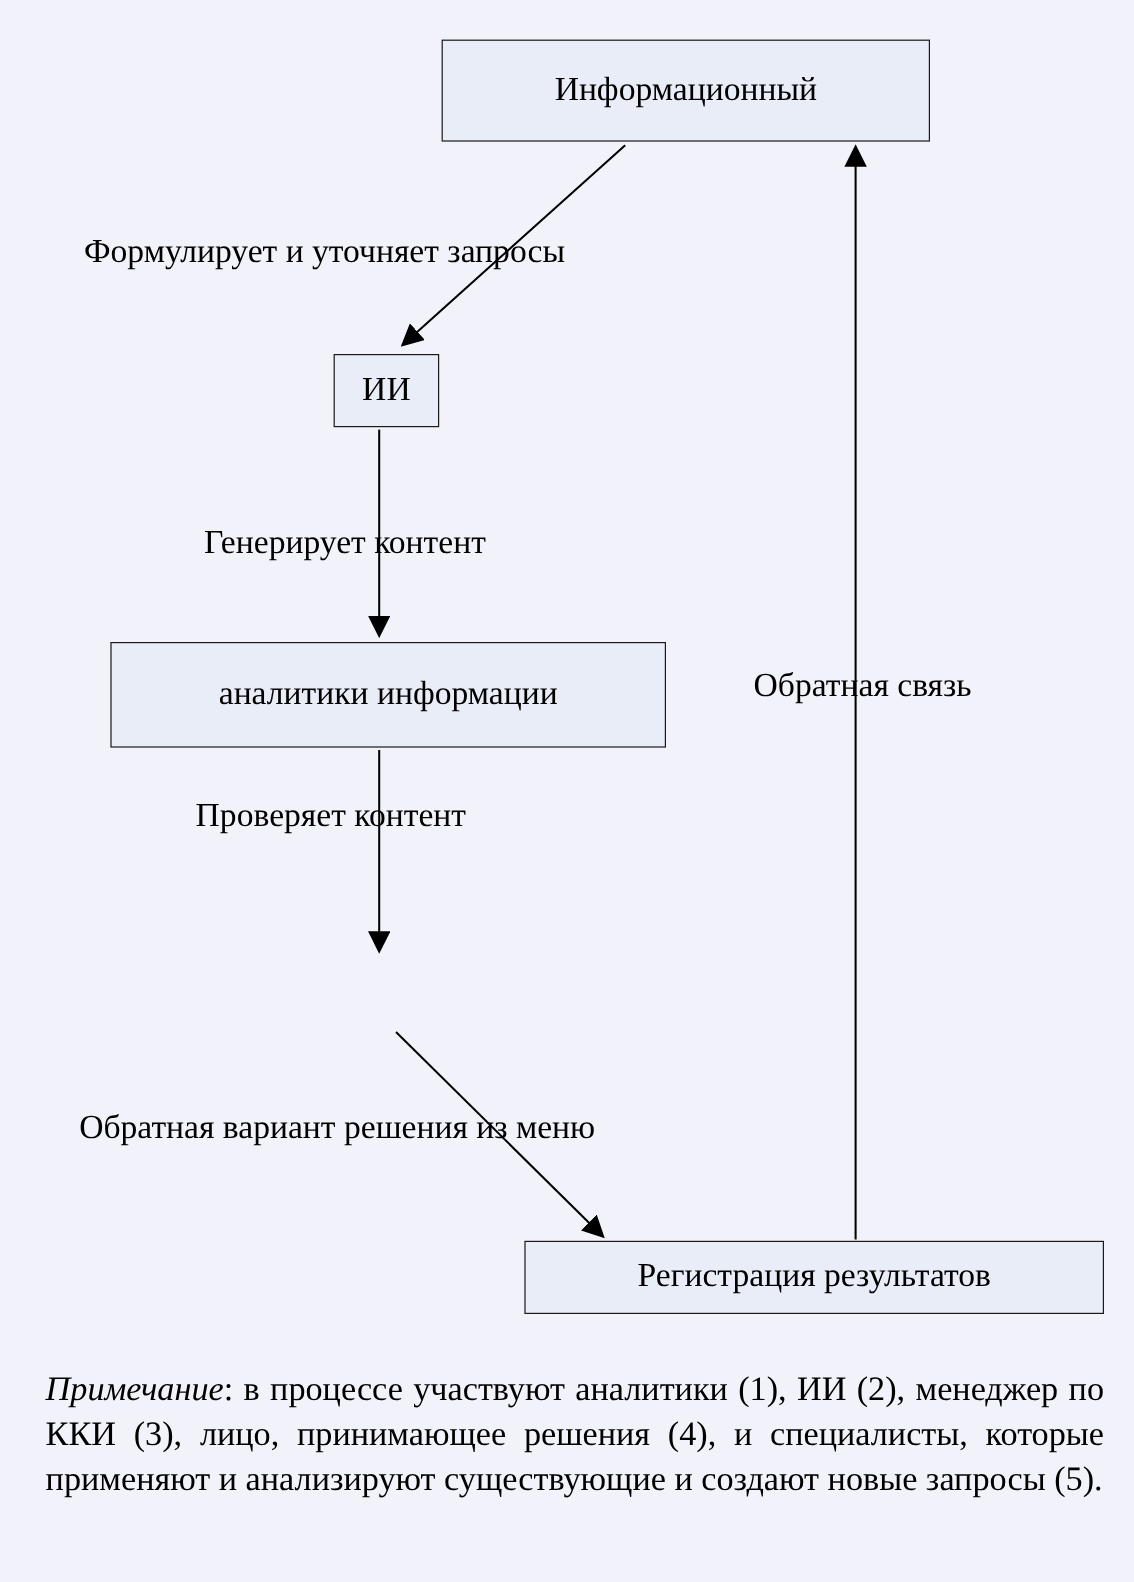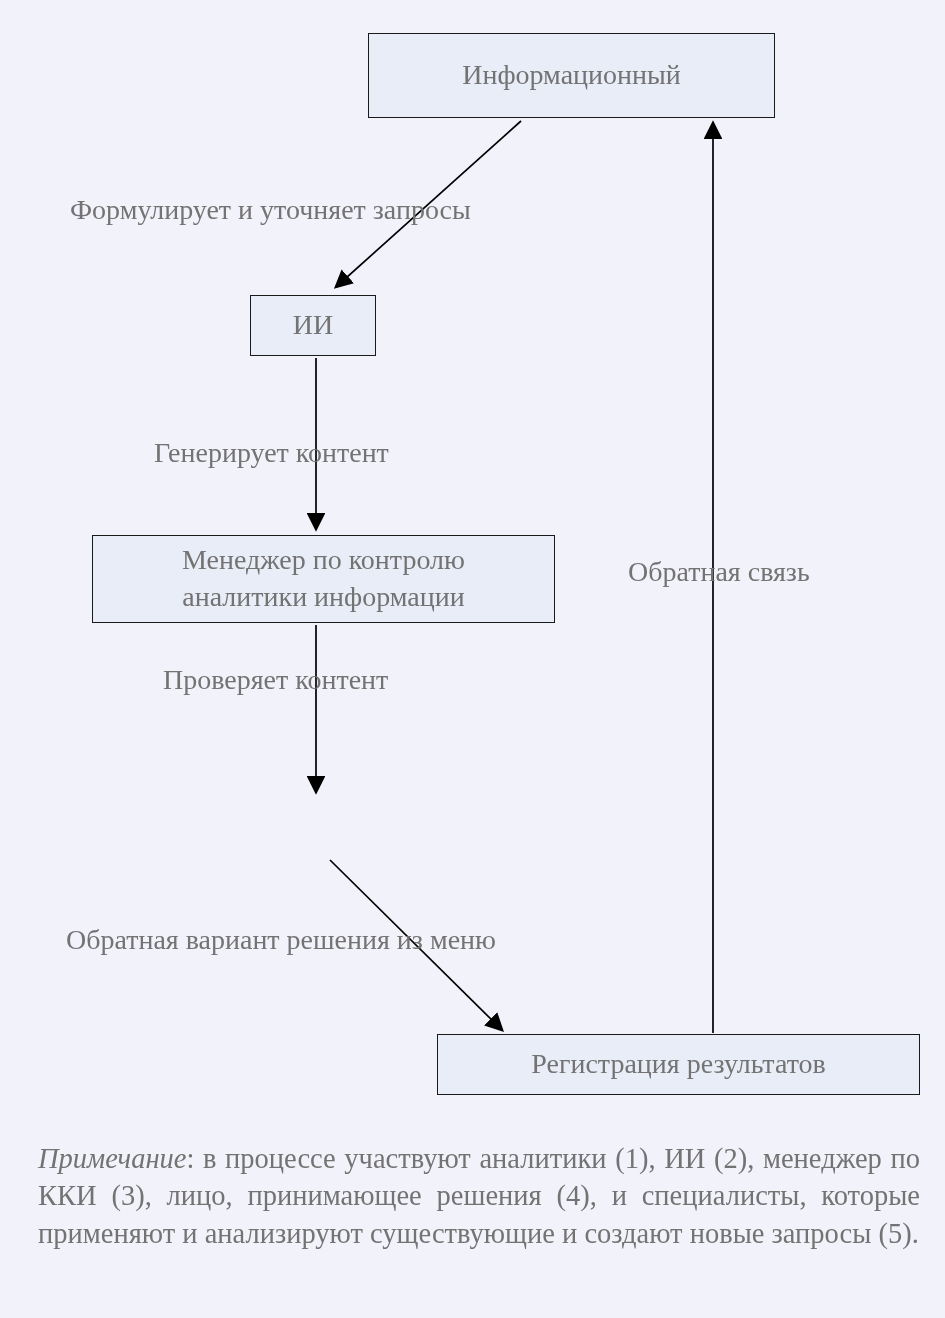--- a/index.html
+++ b/index.html
@@ -13,7 +13,7 @@
     height: 1318px;
     background: #f2f2fa;
     font-family: "Liberation Serif", "DejaVu Serif", serif;
-    color: #737373;
+    color: #000000;
     overflow: hidden;
   }
   .arrows {

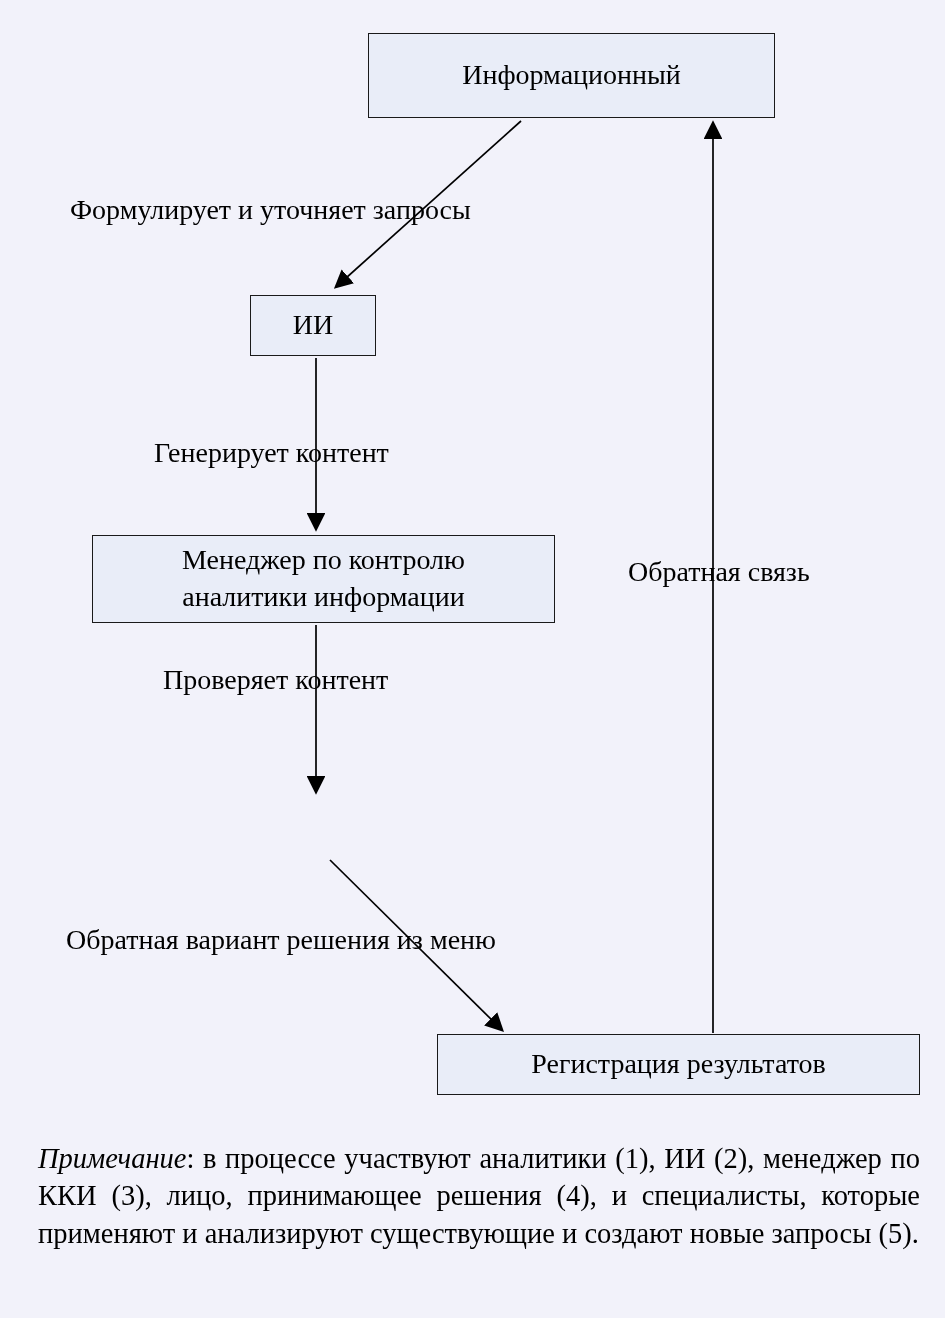--- a/index.html
+++ b/index.html
@@ -73,7 +73,7 @@
     <span>Информационный</span>
   </div>
 
-  <div class="node" style="left:250px; top:295px; width:126px; height:61px;justify-content:center;">
+  <div class="node" style="left:278px; top:295px; width:88px; height:61px;justify-content:center;">
     <span>ИИ</span>
   </div>
 

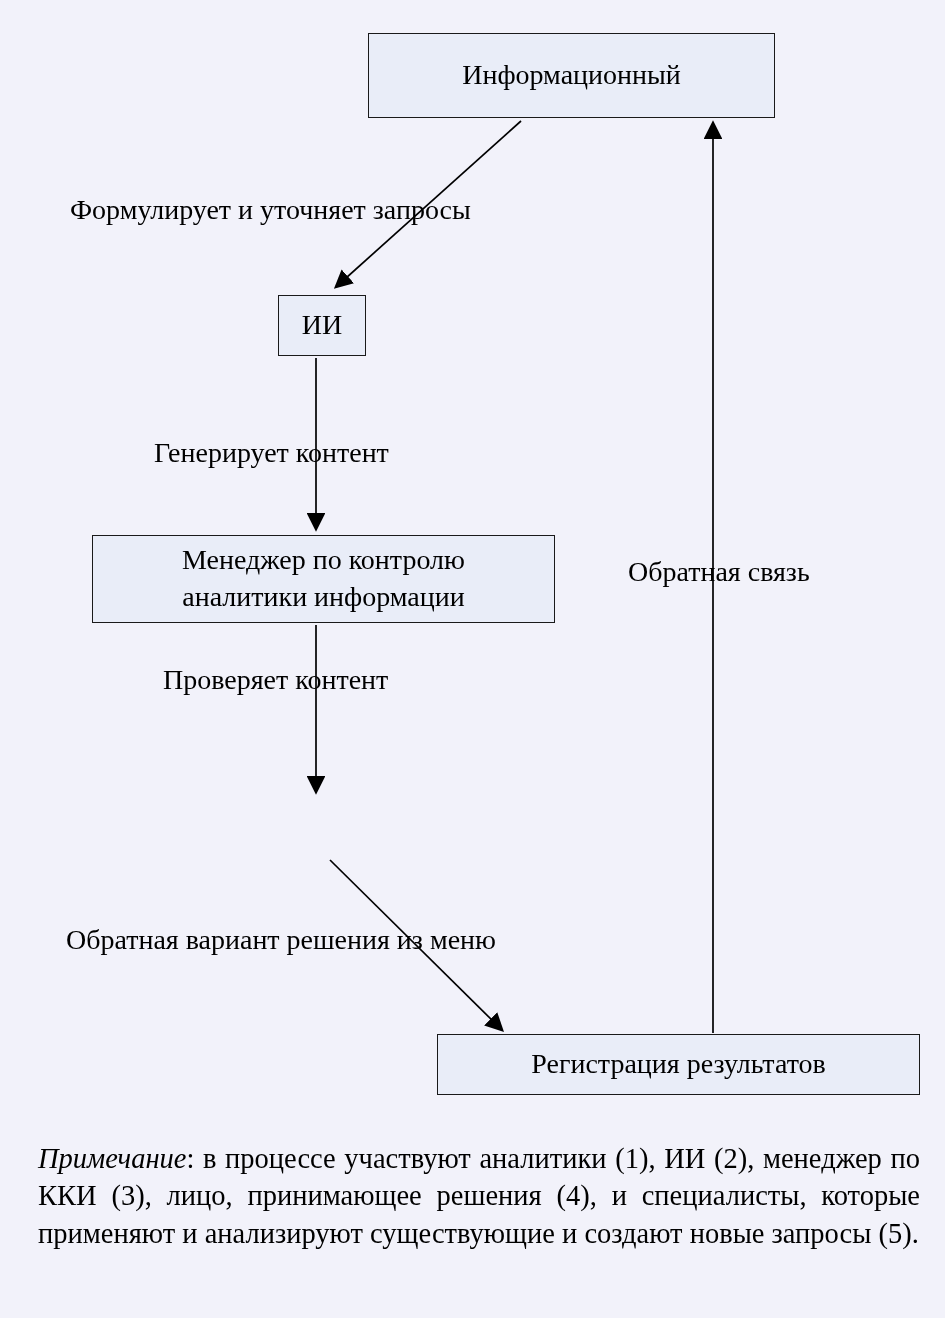--- a/index.html
+++ b/index.html
@@ -89,7 +89,7 @@
 
   <div class="edge-label" style="left:70px; top:194px;">Формулирует и уточняет запросы</div>
 
-  <div class="edge-label" style="left:154px; top:437px;">Генерирует контент</div>
+  <div class="edge-label" style="left:170px; top:437px;">Генерирует контент</div>
 
   <div class="edge-label" style="left:628px; top:556px;">Обратная связь</div>
 

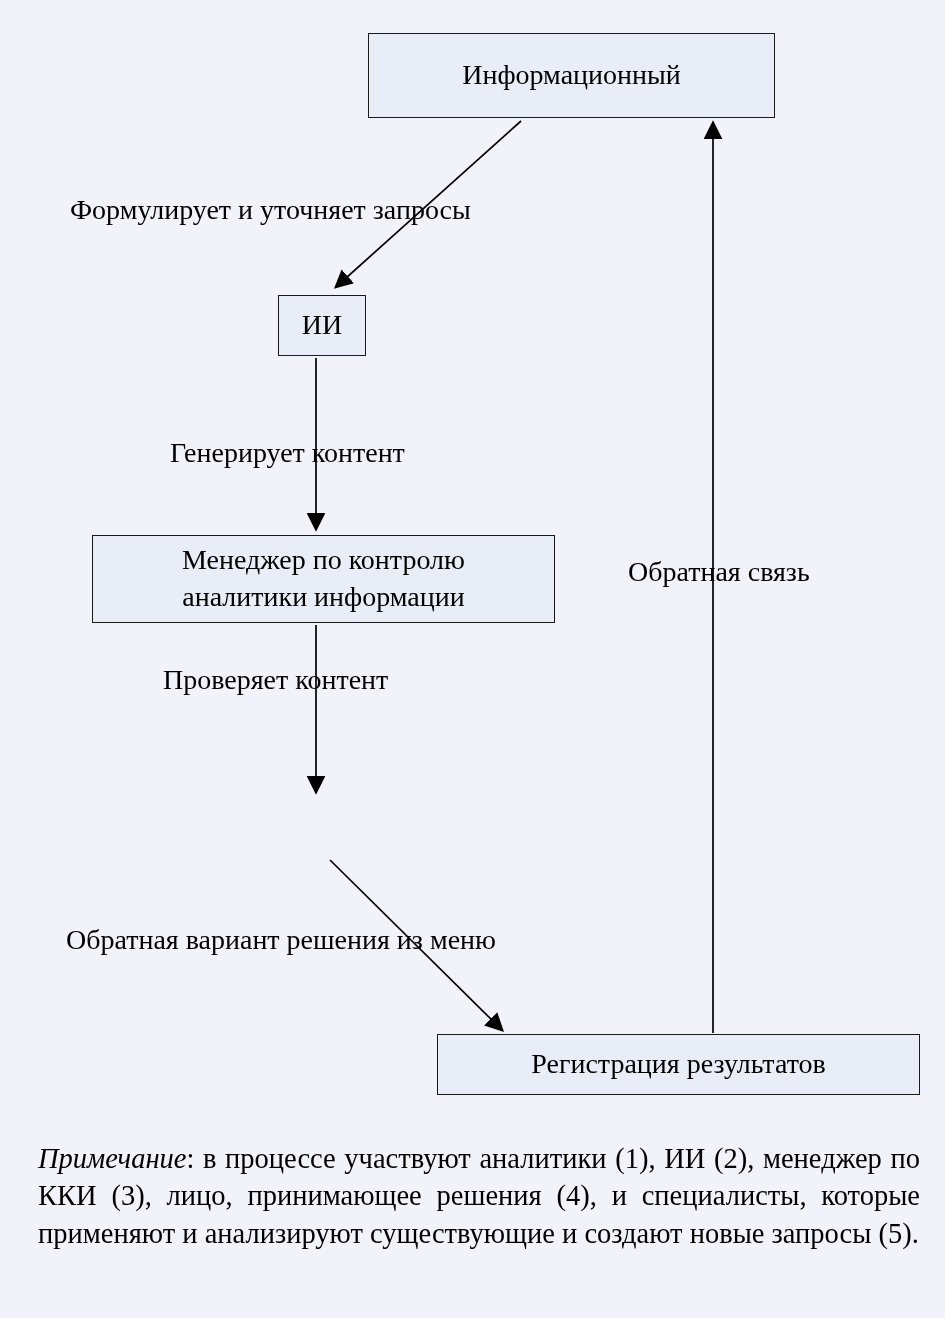--- a/index.html
+++ b/index.html
@@ -78,7 +78,6 @@
   </div>
 
   <div class="node" style="left:92px; top:535px; width:463px; height:88px;">
-    <span>Менеджер по контролю</span>
     <span>аналитики информации</span>
   </div>
 

